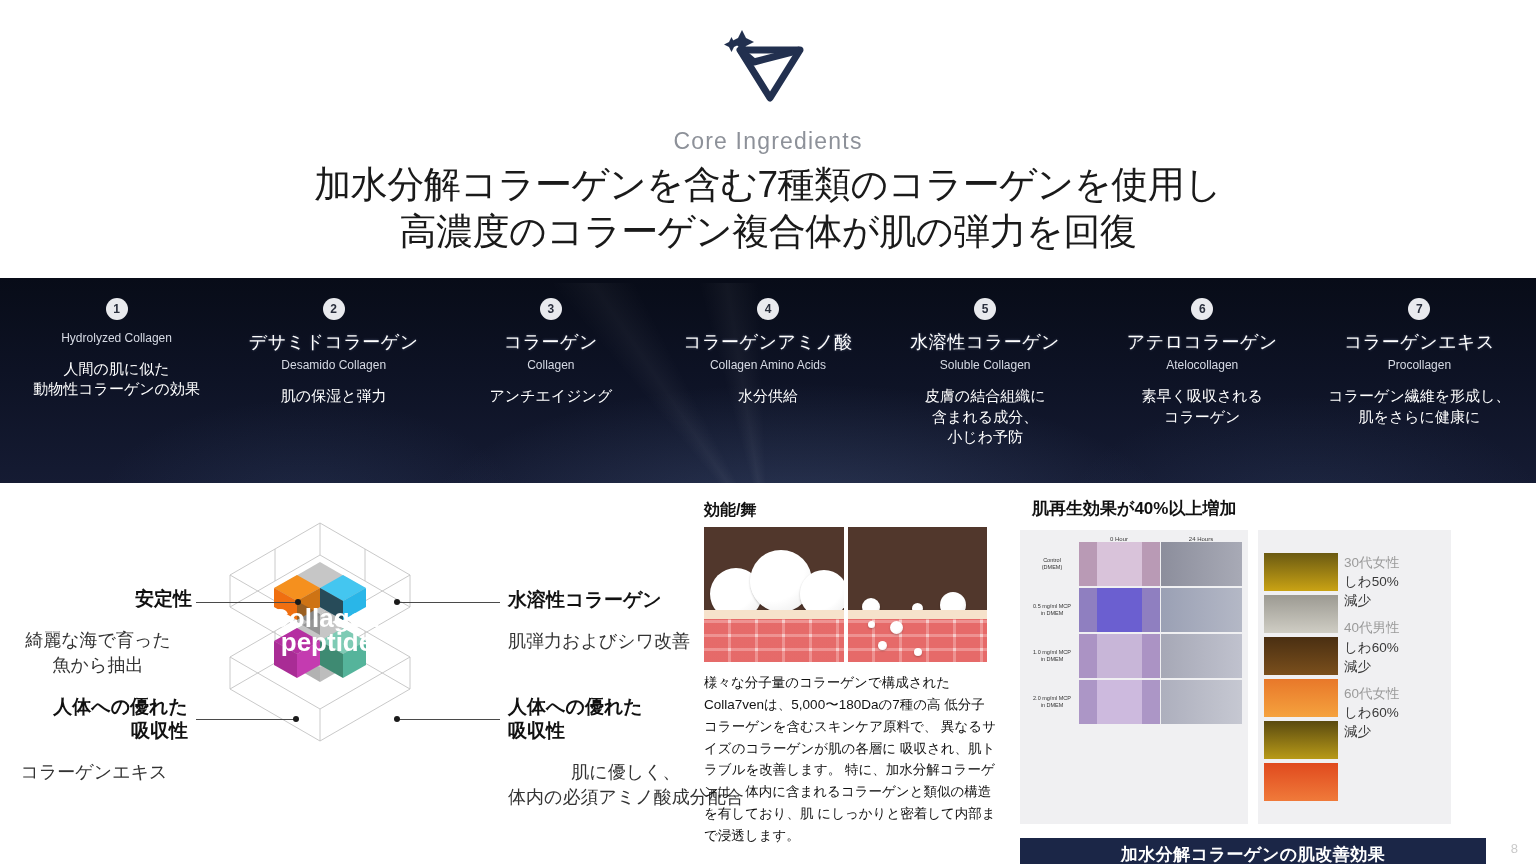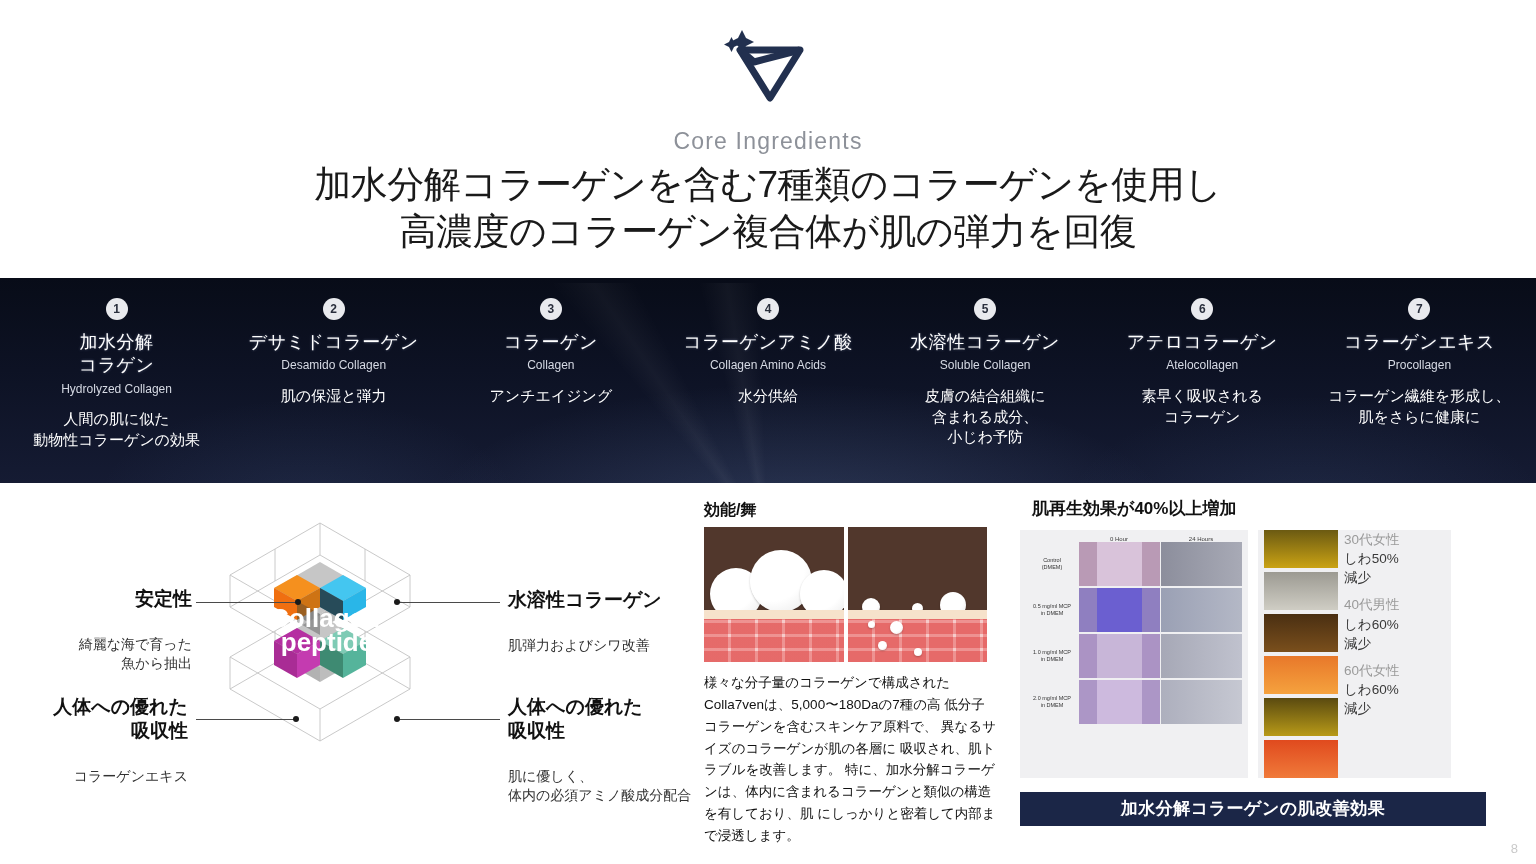--- a/index.html
+++ b/index.html
@@ -144,7 +144,6 @@
   <div class="band-inner" id="ing-list">
   <div class="ing">
     <div class="ing-num">1</div>
-    <div class="ing-jp">加水分解<br>コラゲン</div>
     <div class="ing-en">Hydrolyzed Collagen</div>
     <div class="ing-desc">人間の肌に似た<br>動物性コラーゲンの効果</div>
   </div>

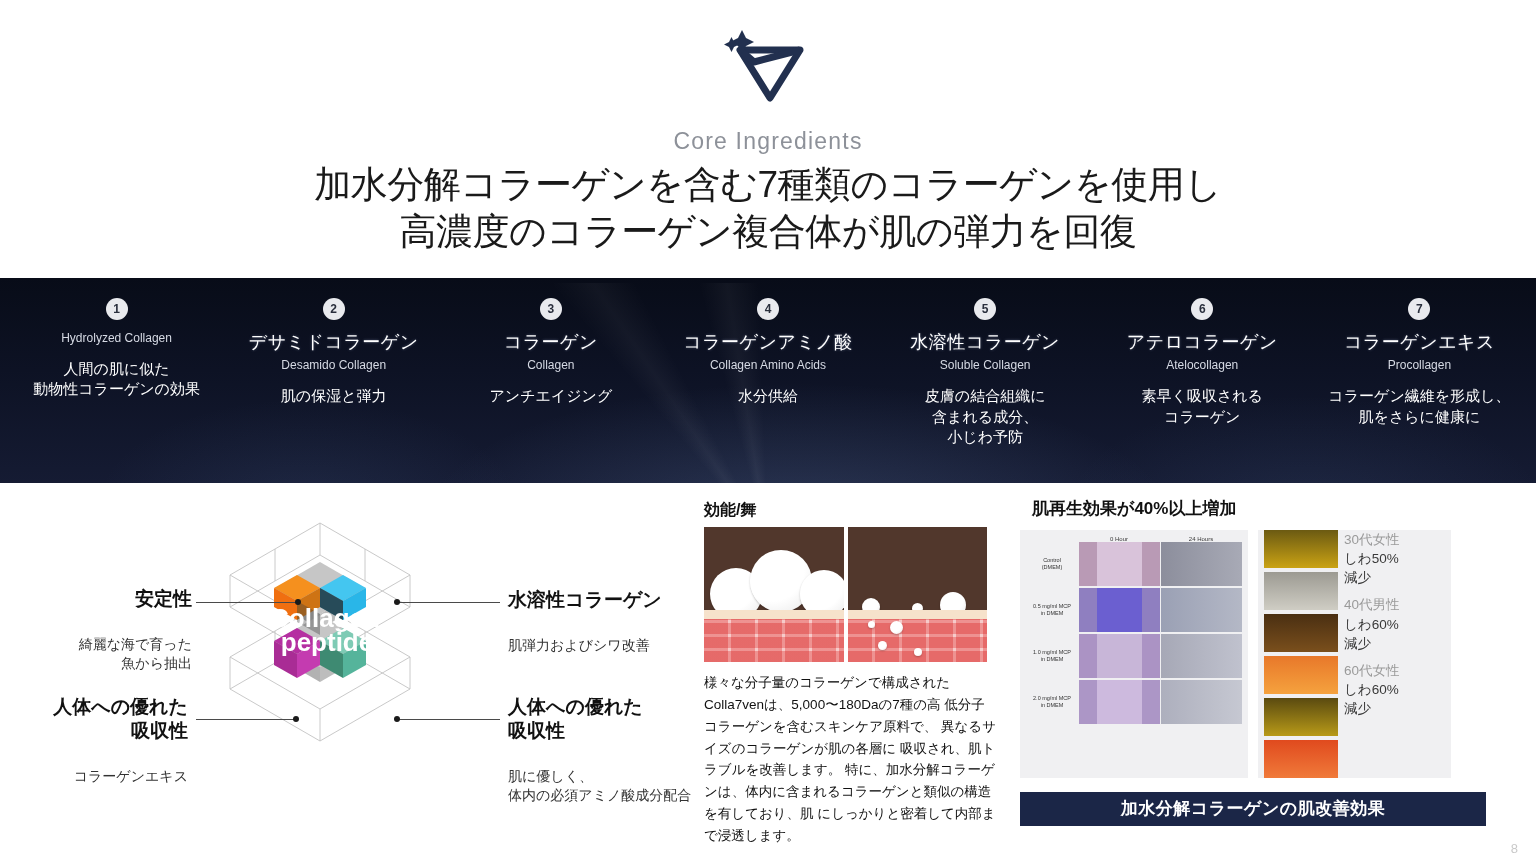--- a/index.html
+++ b/index.html
@@ -100,7 +100,7 @@
   .right-title { font-size:17px; font-weight:700; color:#111; margin:14px 0 10px 22px; }
   .panels { display:flex; gap:10px; margin-left:10px; }
   .panel-a { width:228px; background:#f0f0f2; padding:6px 6px 8px 6px; }
-  .panel-b { width:193px; background:#f0f0f2; padding:0 6px; display:flex; gap:6px; }
+  .panel-b { width:193px; background:#f0f0f2; padding:23px 6px; display:flex; gap:6px; }
   .pa-head { display:flex; font-size:6px; color:#3a3a3a; margin-left:52px; }
   .pa-head span { flex:1; text-align:center; }
   .pa-row { display:flex; align-items:center; margin-bottom:2px; }

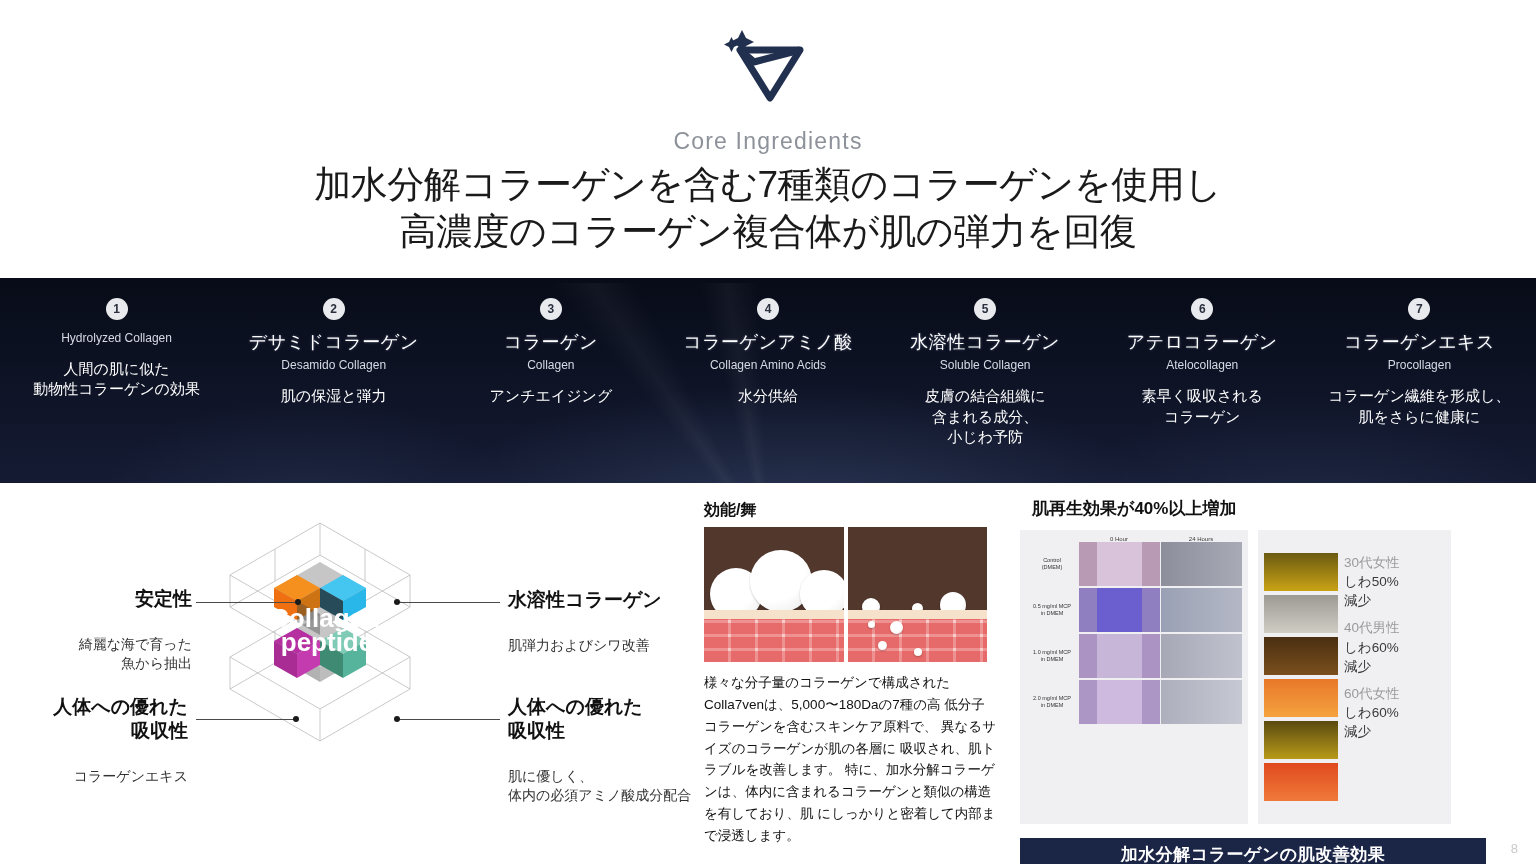--- a/index.html
+++ b/index.html
@@ -70,7 +70,7 @@
   .cube-wrap { position:absolute; left:205px; top:32px; width:230px; height:250px; }
   .lbl { position:absolute; color:#111; }
   .lbl .t { font-size:19px; font-weight:700; line-height:1.25; white-space:nowrap; }
-  .lbl .s { font-size:14px; color:#333; line-height:1.4; margin-top:24px; white-space:nowrap; }
+  .lbl .s { font-size:18px; color:#333; line-height:1.4; margin-top:17px; white-space:nowrap;text-align:center; }
   .lbl.r { text-align:right; }
   .lead { position:absolute; height:1px; background:#4a4a4a; }
   .lead-dot { position:absolute; width:6px; height:6px; border-radius:50%; background:#1a1a1a; }

